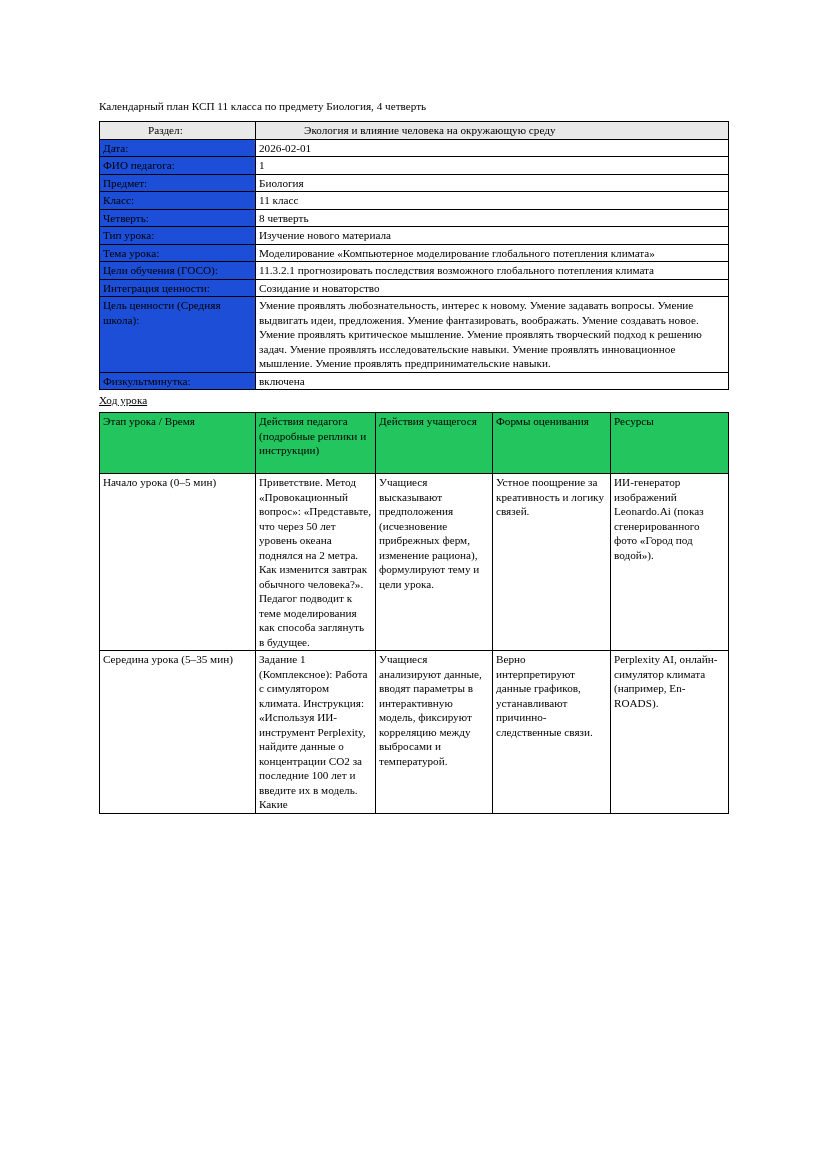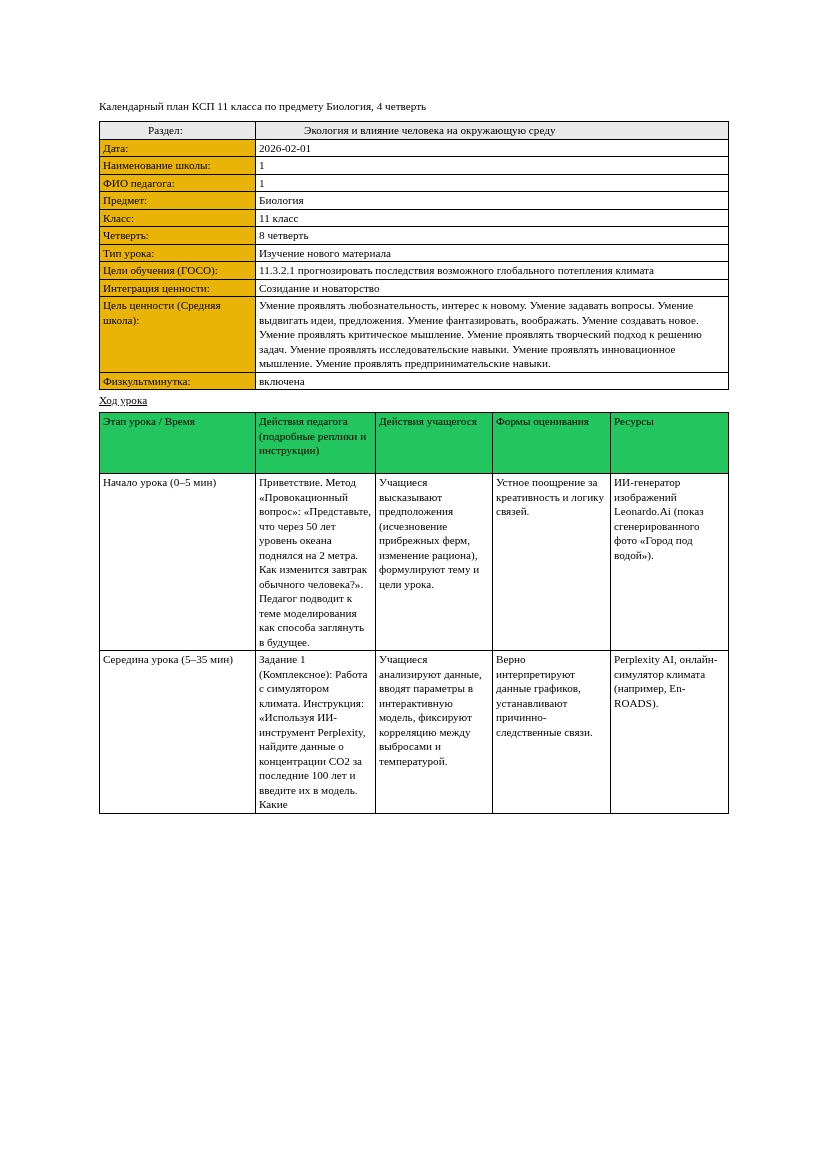--- a/index.html
+++ b/index.html
@@ -69,7 +69,7 @@
   #info-table col.c-label { width: 156px; }
   #info-table col.c-value { width: 473px; }
   #info-table td.label {
-    background: #eab308;
+    background: #1d4ed8;
   }
   #info-table tr.shaded td {
     background: #e9e9e9;

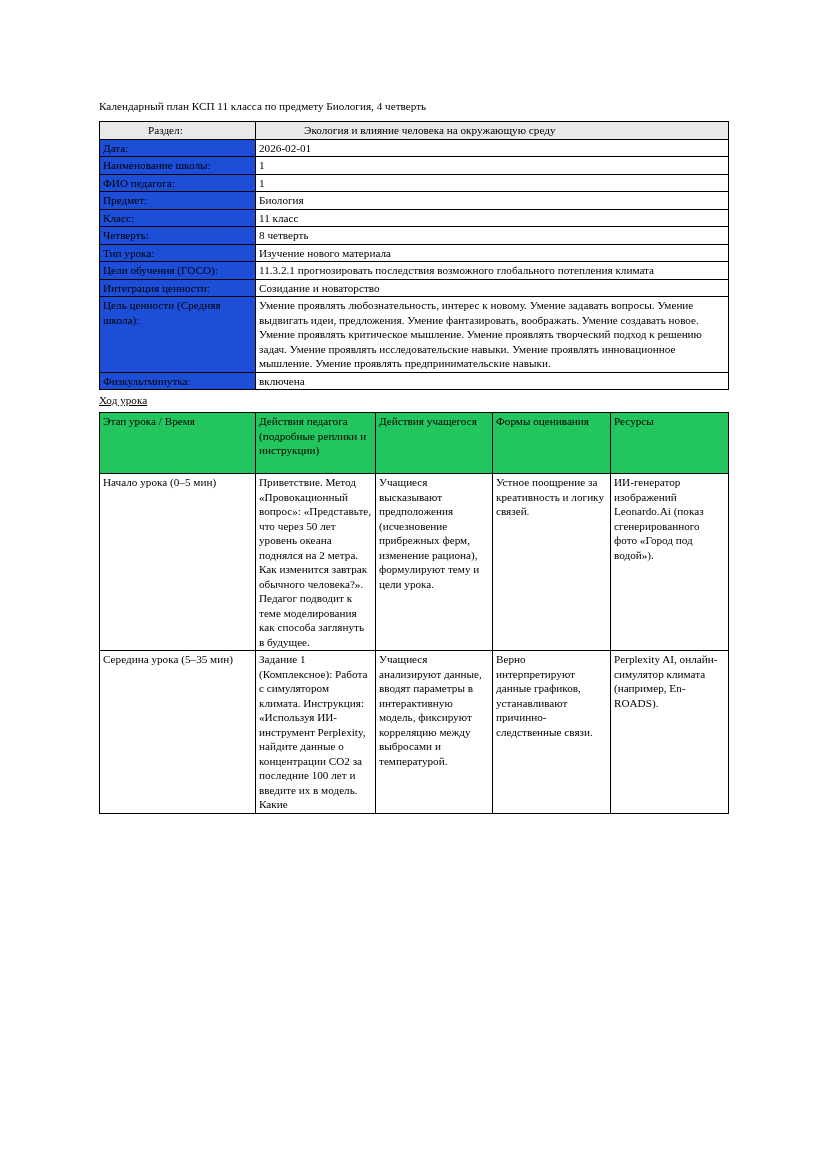--- a/index.html
+++ b/index.html
@@ -116,10 +116,6 @@
           <td class="value">2026-02-01</td>
         </tr>
         <tr>
-          <td class="label">Наименование школы:</td>
-          <td class="value">1</td>
-        </tr>
-        <tr>
           <td class="label">ФИО педагога:</td>
           <td class="value">1</td>
         </tr>

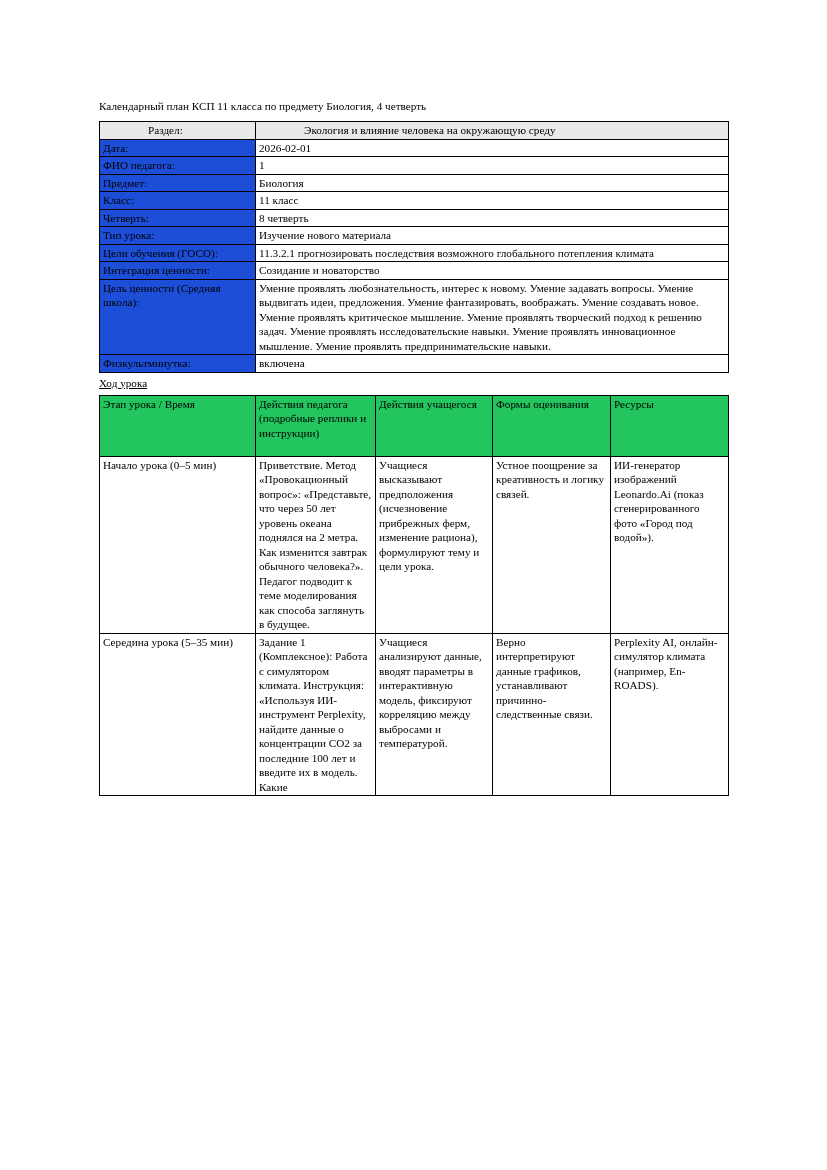--- a/index.html
+++ b/index.html
@@ -136,6 +136,10 @@
           <td class="value">Изучение нового материала</td>
         </tr>
         <tr>
+          <td class="label">Тема урока:</td>
+          <td class="value">Моделирование «Компьютерное моделирование глобального потепления климата»</td>
+        </tr>
+        <tr>
           <td class="label">Цели обучения (ГОСО):</td>
           <td class="value">11.3.2.1 прогнозировать последствия возможного глобального потепления климата</td>
         </tr>

